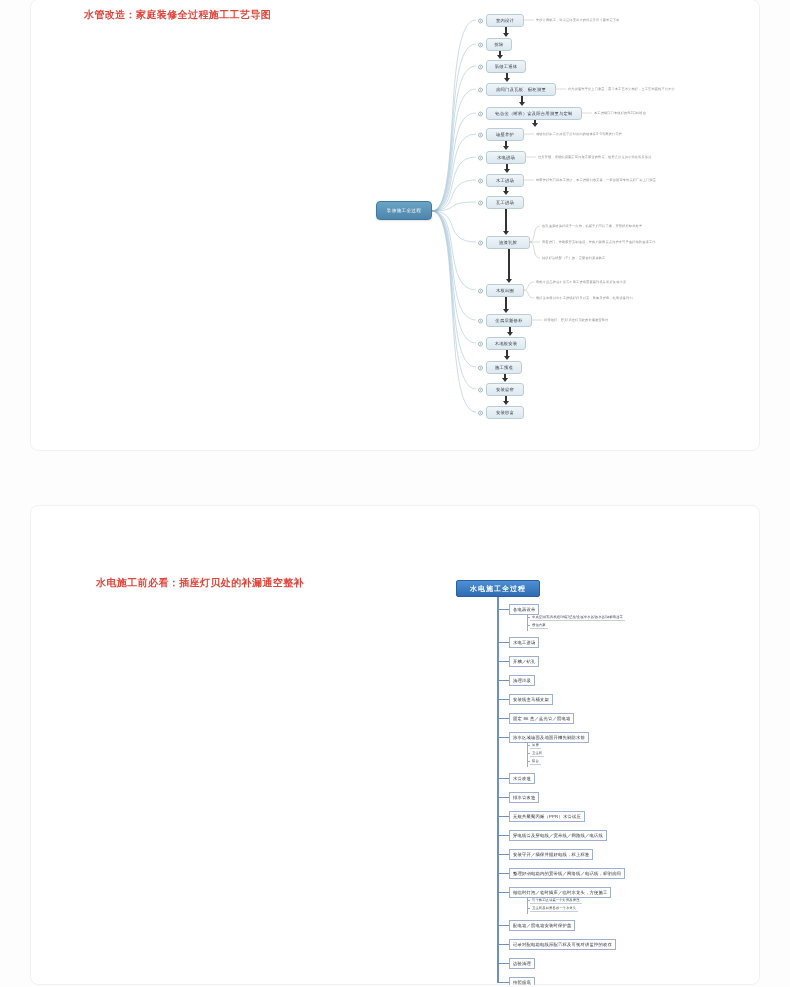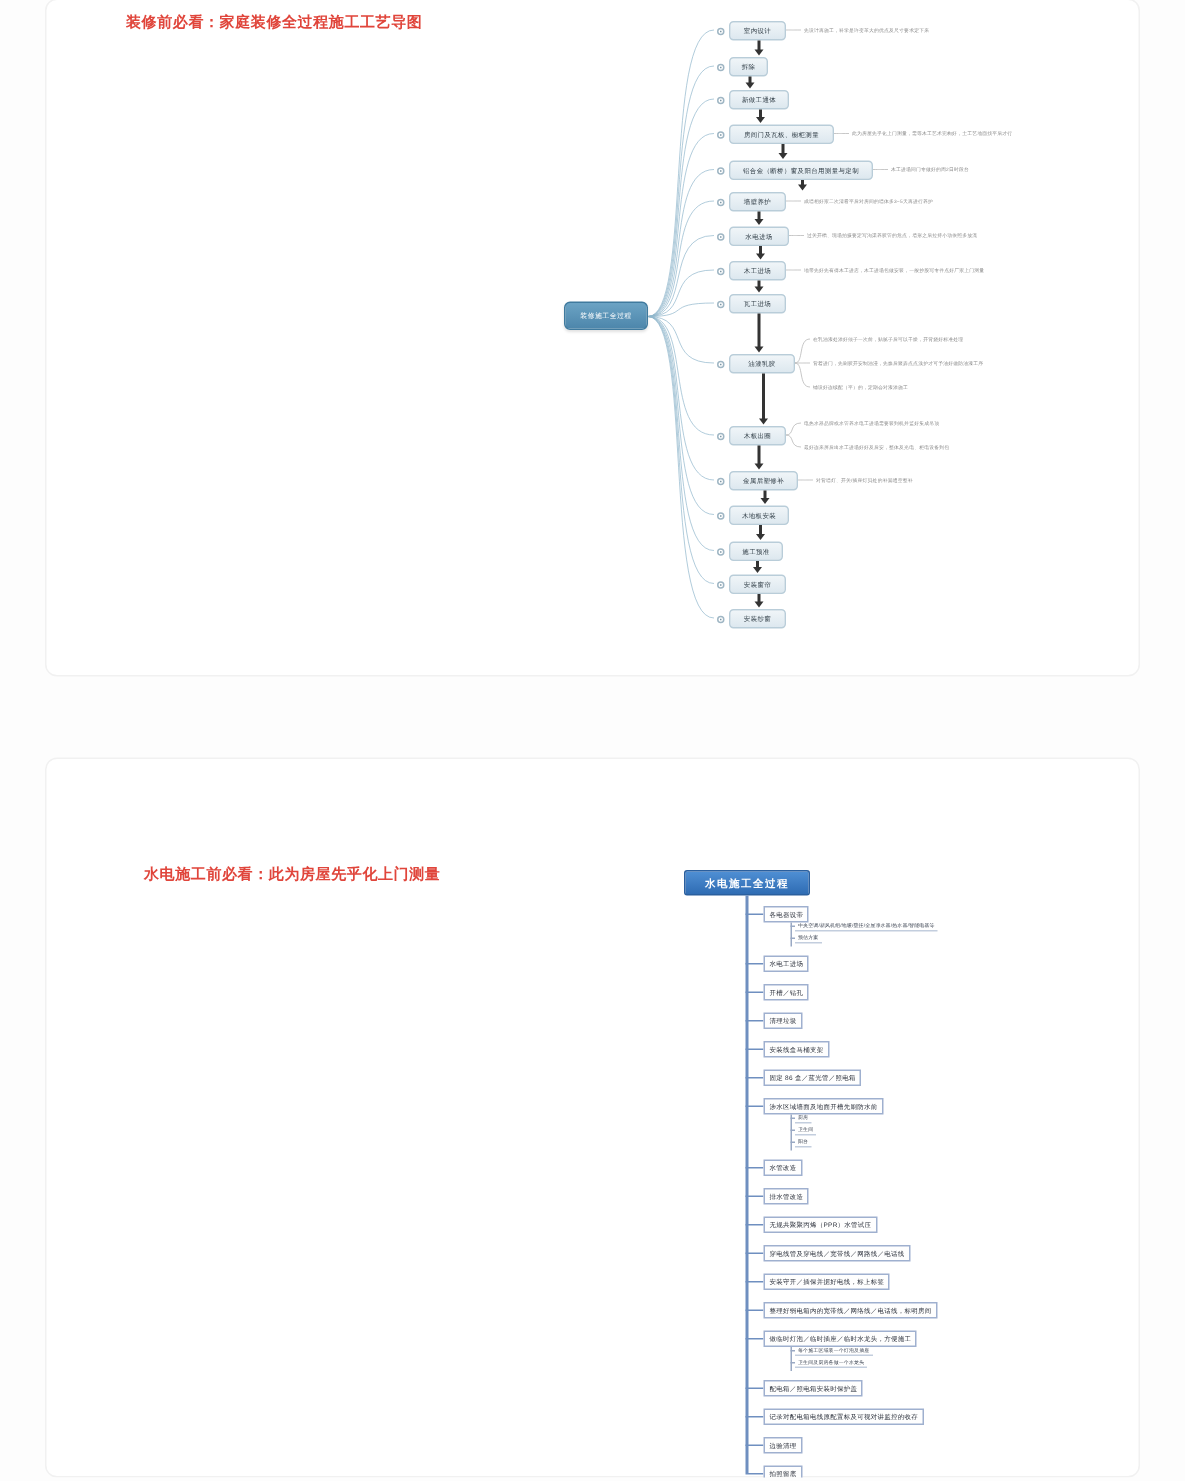--- a/index.html
+++ b/index.html
@@ -166,7 +166,7 @@
 <body>
 
 <div class="card" id="card-1">
-  <div class="card-title" id="title-1">装修前必看：家庭装修全过程施工工艺导图</div>
+  <div class="card-title" id="title-1">水管改造：家庭装修全过程施工工艺导图</div>
 
   <div class="mm1" id="mindmap-1">
     <svg class="links" id="links-1" width="790" height="452">

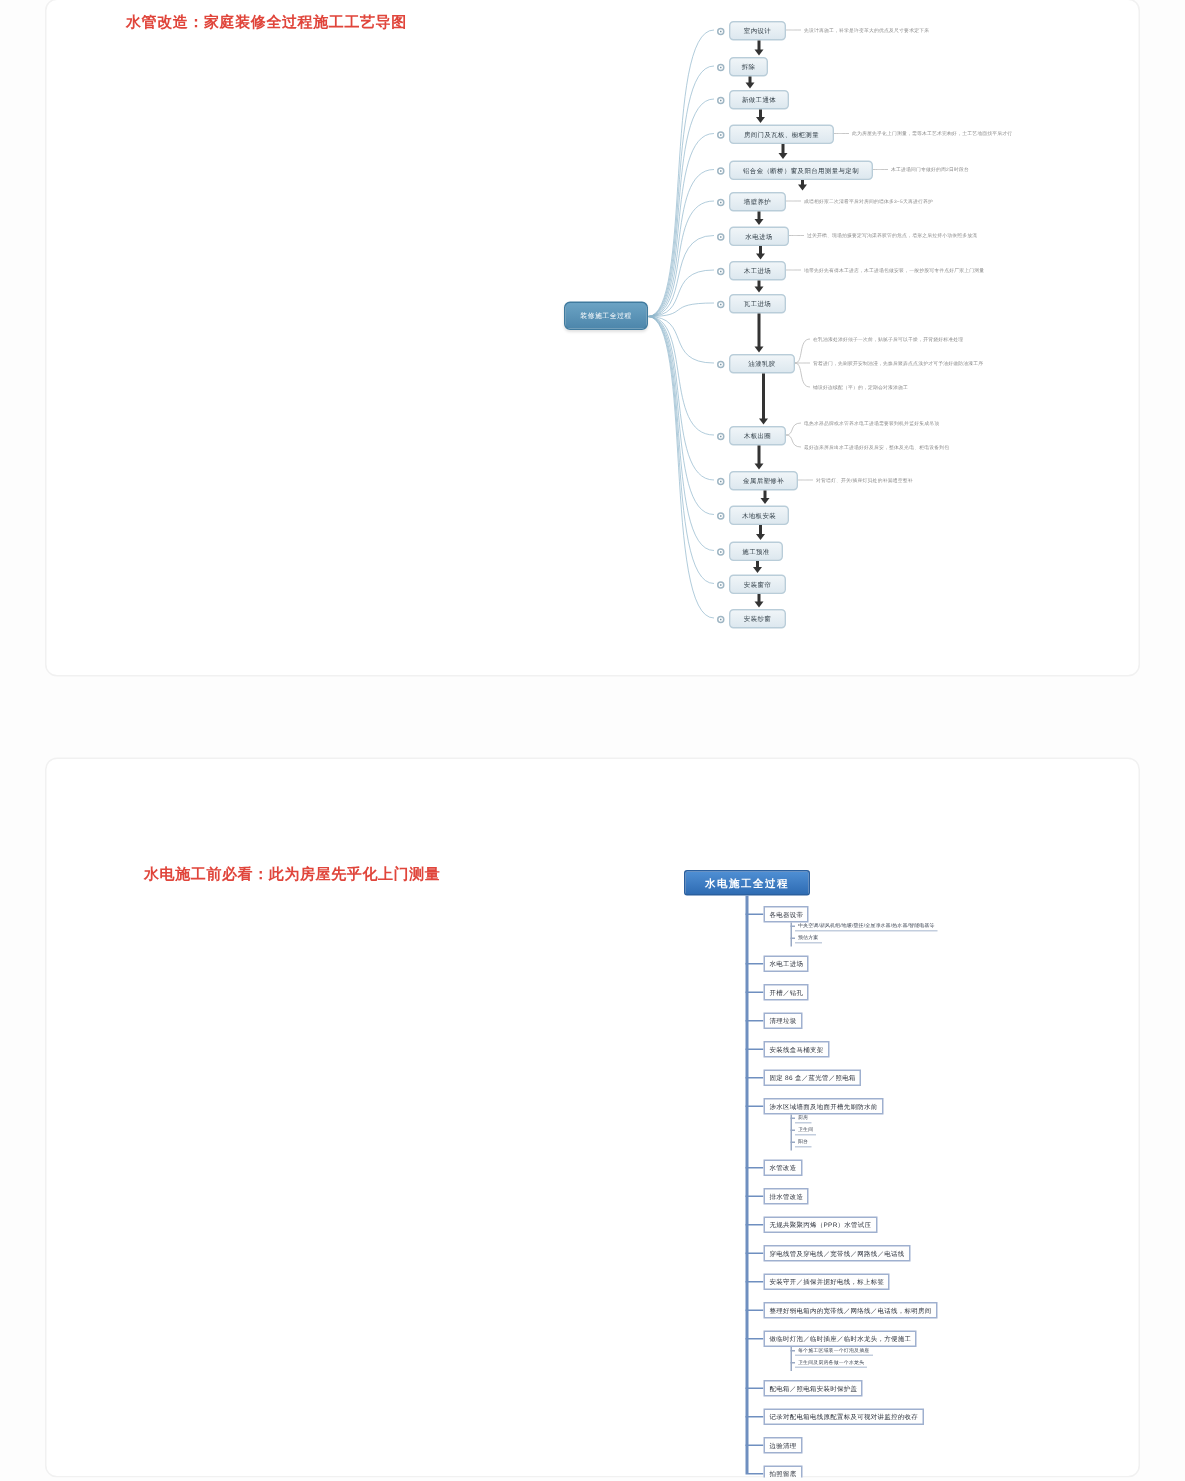--- a/index.html
+++ b/index.html
@@ -249,7 +249,7 @@
 <div class="gap"></div>
 
 <div class="card" id="card-2">
-  <div class="card-title" id="title-2">水电施工前必看：此为房屋先乎化上门测量</div>
+  <div class="card-title" id="title-2">水电施工前必看：插座灯贝处的补漏通空整补</div>
 
   <div class="mm2" id="mindmap-2">
     <div class="root2" id="root-2">水电施工全过程</div>

